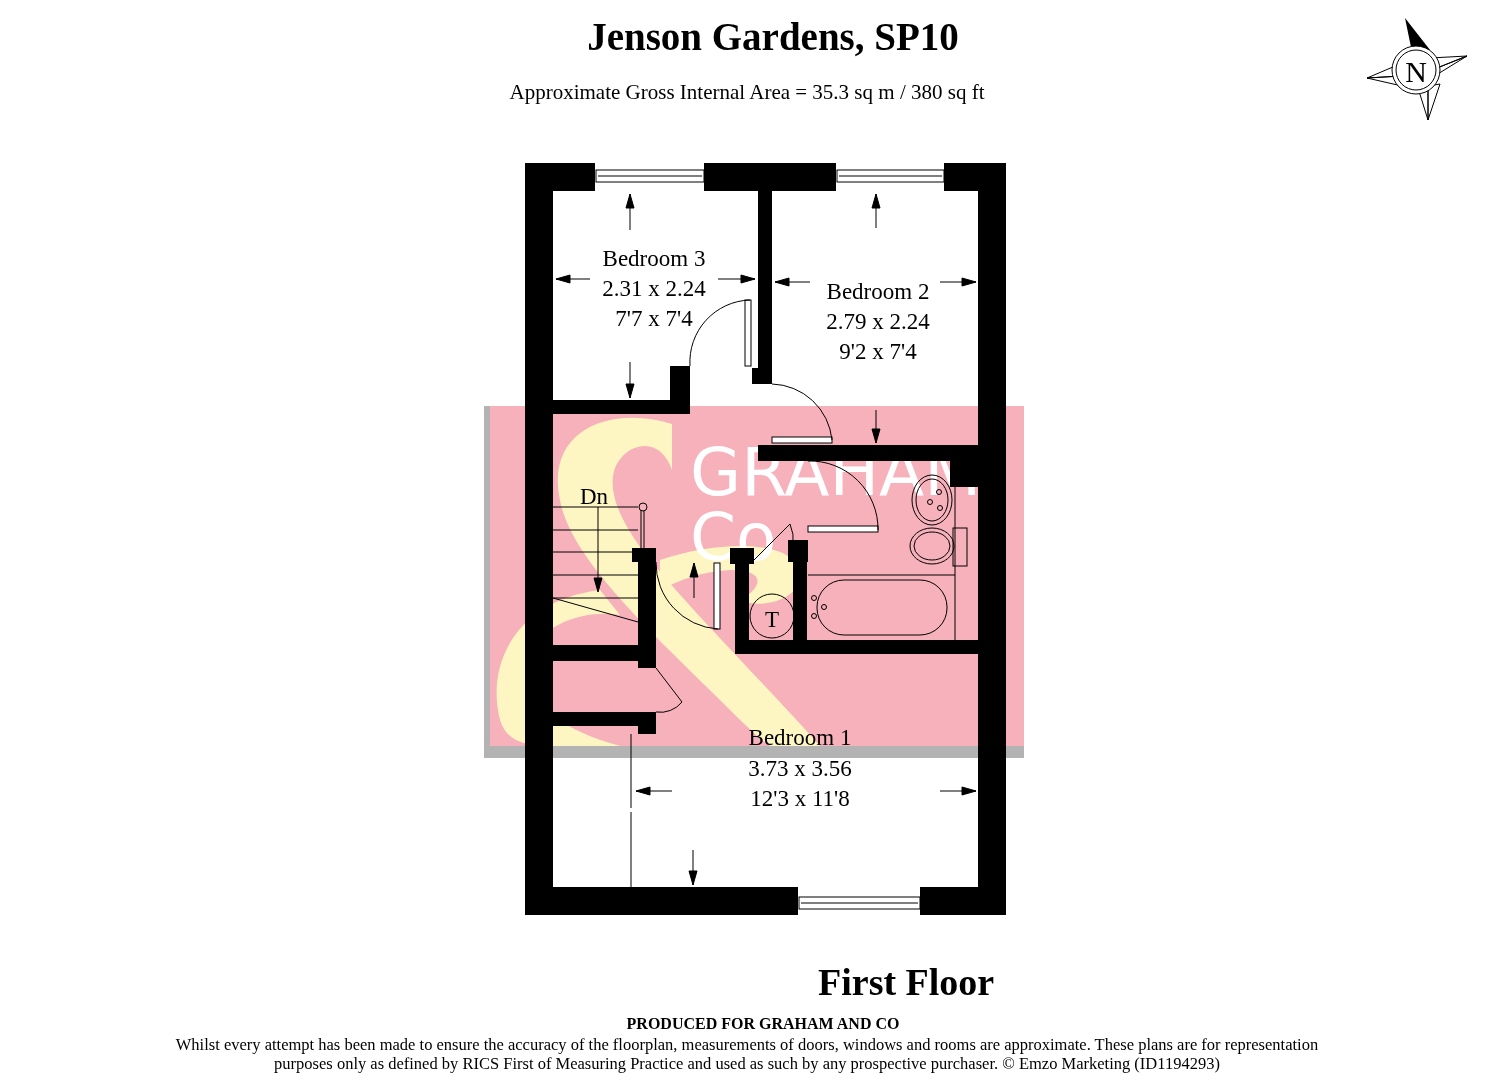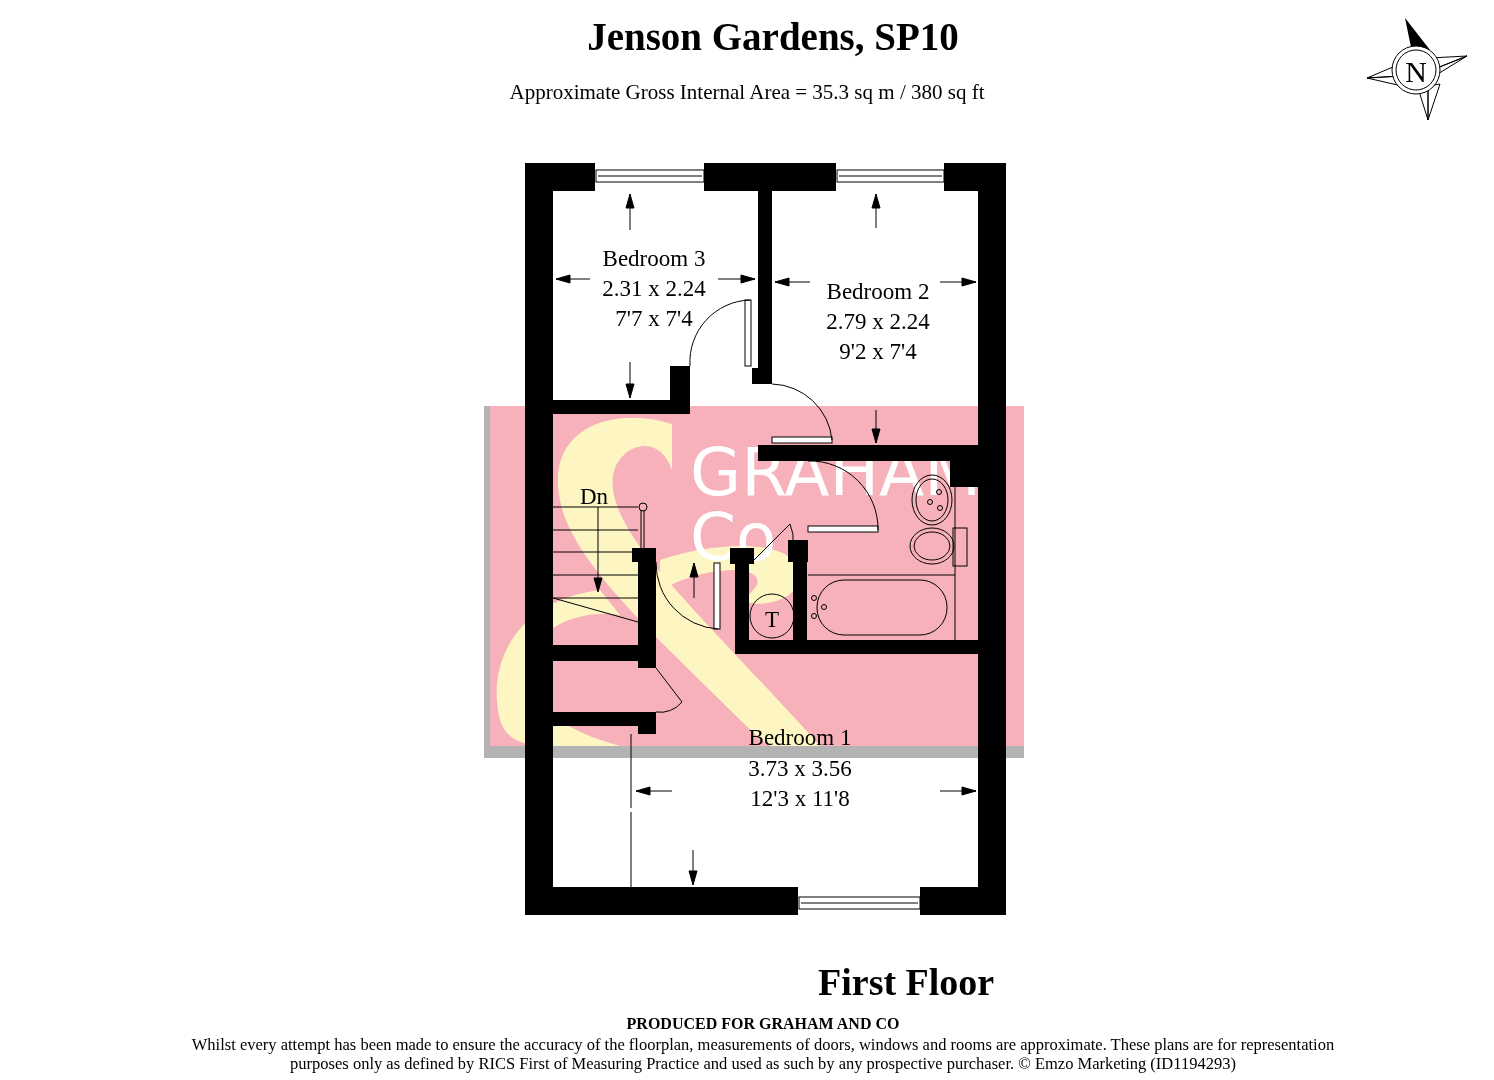--- a/index.html
+++ b/index.html
@@ -8,7 +8,7 @@
   .subtitle { position:absolute; top:80px; left:0; width:1494px; text-align:center; font-size:21px; }
   .floor-label { position:absolute; top:960px; left:818px; font-weight:bold; font-size:38px;text-align:right; }
   .produced { position:absolute; top:1015px; left:16px; width:1494px; text-align:center; font-weight:bold; font-size:16px; }
-  .disclaimer { position:absolute; top:1035px; left:126px; width:1274px; text-align:center; font-size:16.5px; line-height:19px; }
+  .disclaimer { position:absolute; top:1035px; left:110px; width:1274px; text-align:center; font-size:16.5px; line-height:19px; }
   svg.plan { position:absolute; left:0; top:0; }
   .room-label { font-family:"Liberation Serif", serif; font-size:23px; fill:#000; }
 </style>

